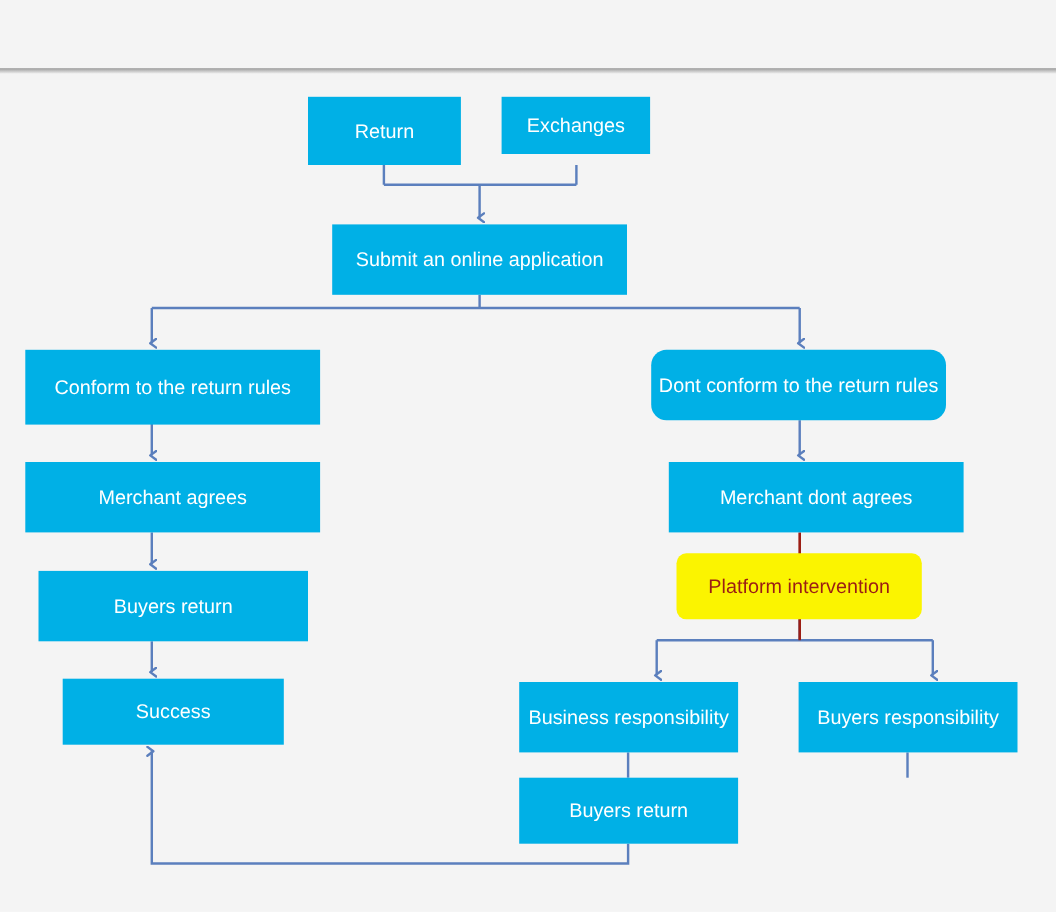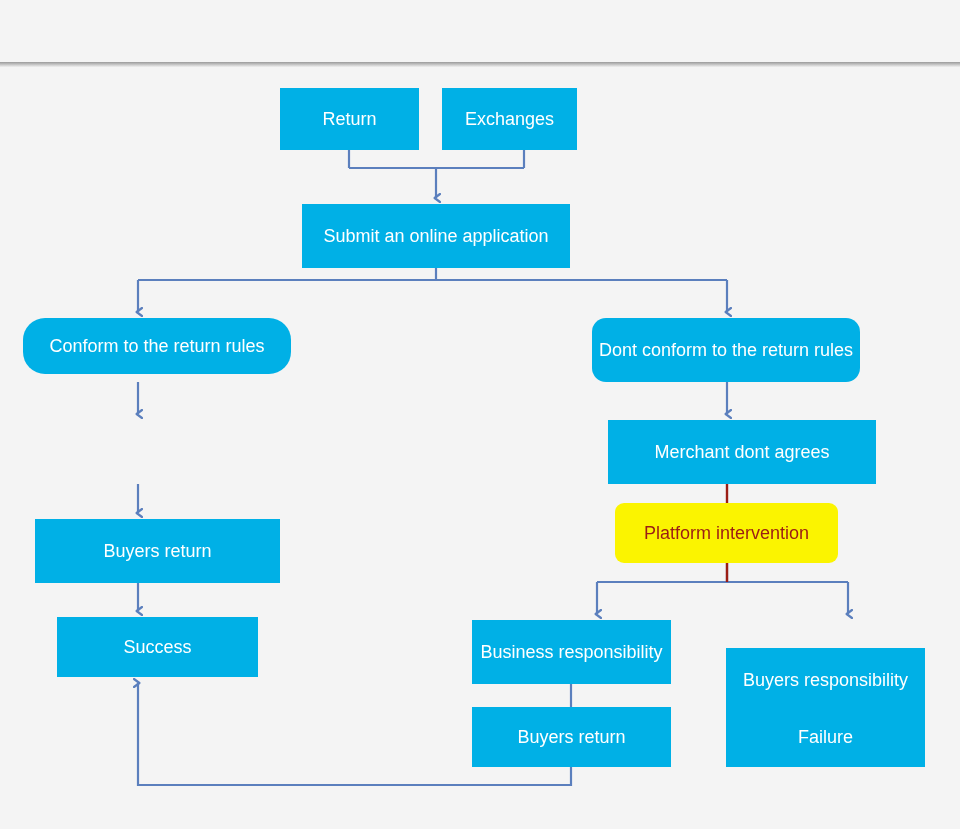--- a/index.html
+++ b/index.html
@@ -162,7 +162,7 @@
       <span>Return</span>
     </div>
 
-    <div class="node" style="left:442px; top:26px; width:135px; height:62px;text-align:center;">
+    <div class="node" style="left:456px; top:26px; width:135px; height:52px;text-align:center;">
       <span>Exchanges</span>
     </div>
 

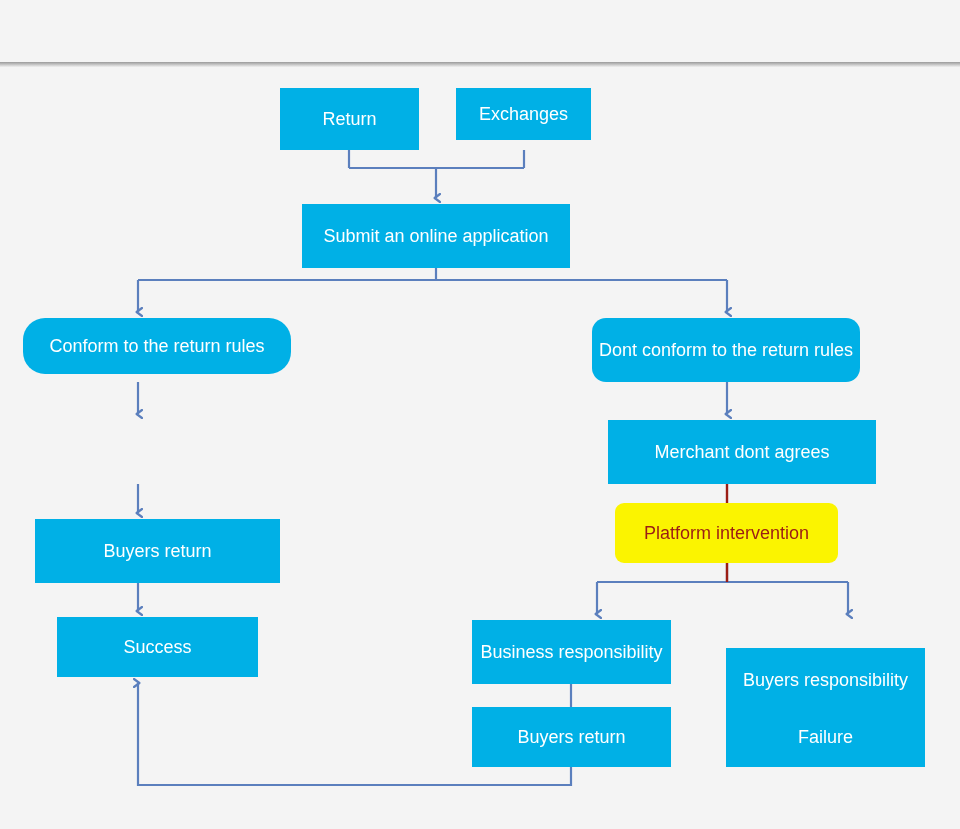--- a/index.html
+++ b/index.html
@@ -170,7 +170,7 @@
       <span>Submit an online application</span>
     </div>
 
-    <div class="node" style="left:23px; top:256px; width:268px; height:56px;border-radius:22px;">
+    <div class="node" style="left:23px; top:256px; width:268px; height:68px;">
       <span>Conform to the return rules</span>
     </div>
 

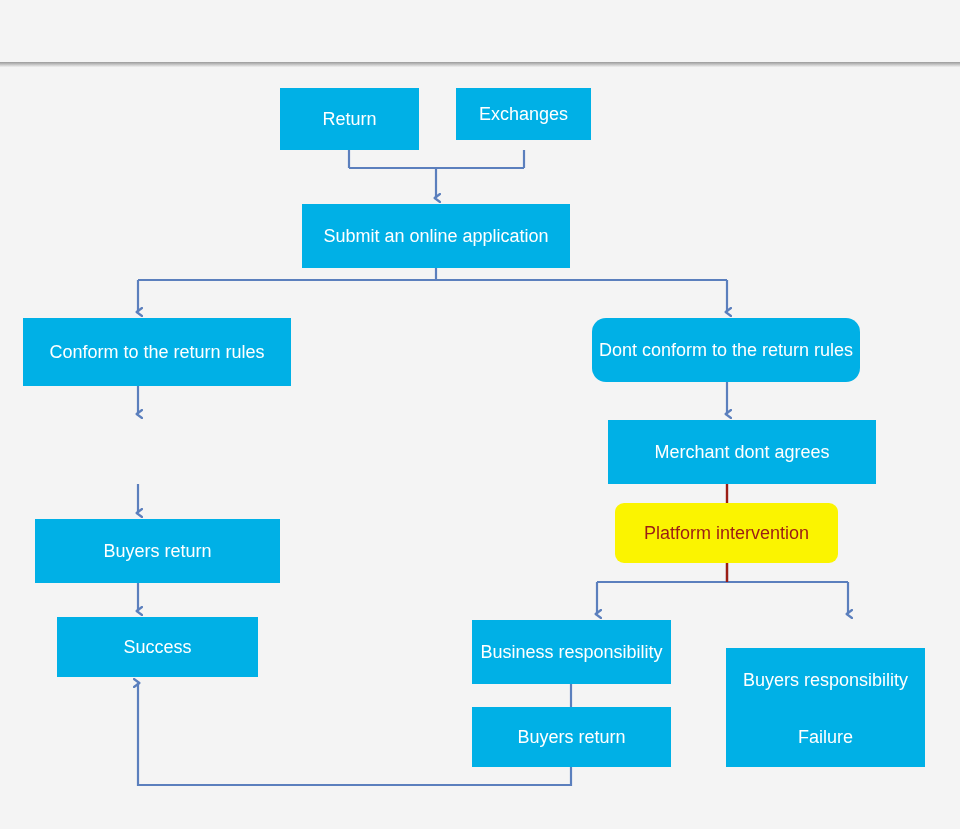--- a/index.html
+++ b/index.html
@@ -178,6 +178,9 @@
       <span>Dont conform to the return rules</span>
     </div>
 
+    <div class="node" style="left:23px; top:358px; width:268px; height:64px;">
+      <span>Merchant agrees</span>
+    </div>
 
     <div class="node" style="left:608px; top:358px; width:268px; height:64px;">
       <span>Merchant dont agrees</span>

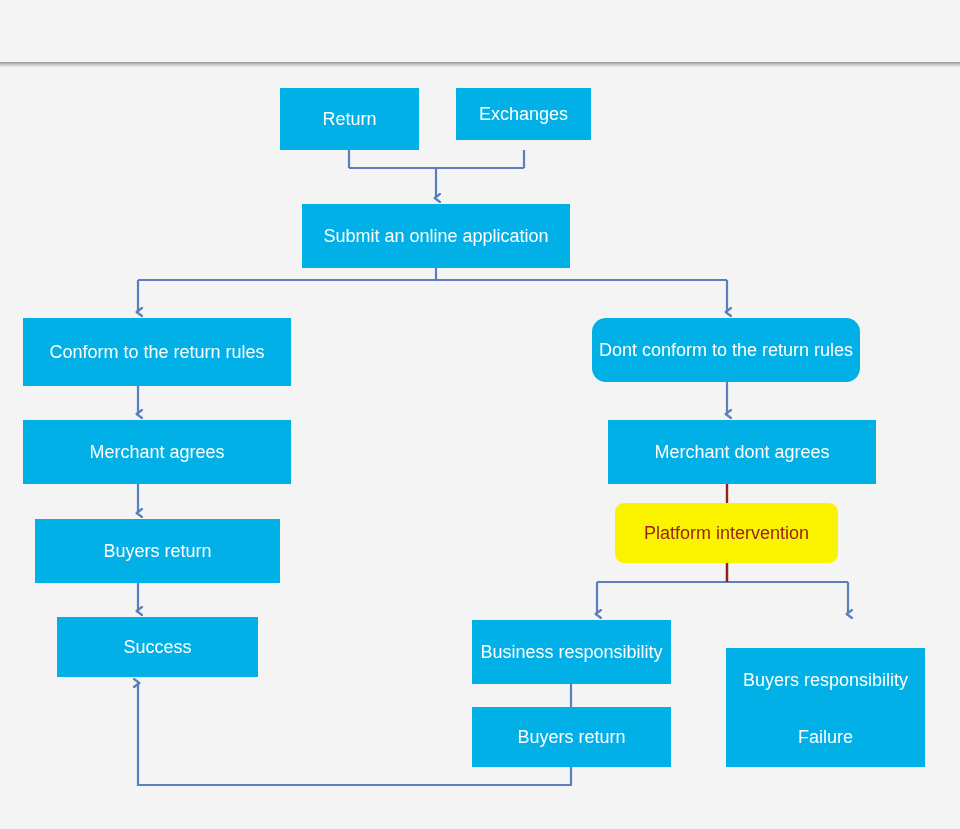--- a/index.html
+++ b/index.html
@@ -202,7 +202,7 @@
       <span>Business responsibility</span>
     </div>
 
-    <div class="node" style="left:726px; top:558px; width:199px; height:64px;margin-top:28px;">
+    <div class="node" style="left:726px; top:558px; width:199px; height:64px;">
       <span>Buyers responsibility</span>
     </div>
 

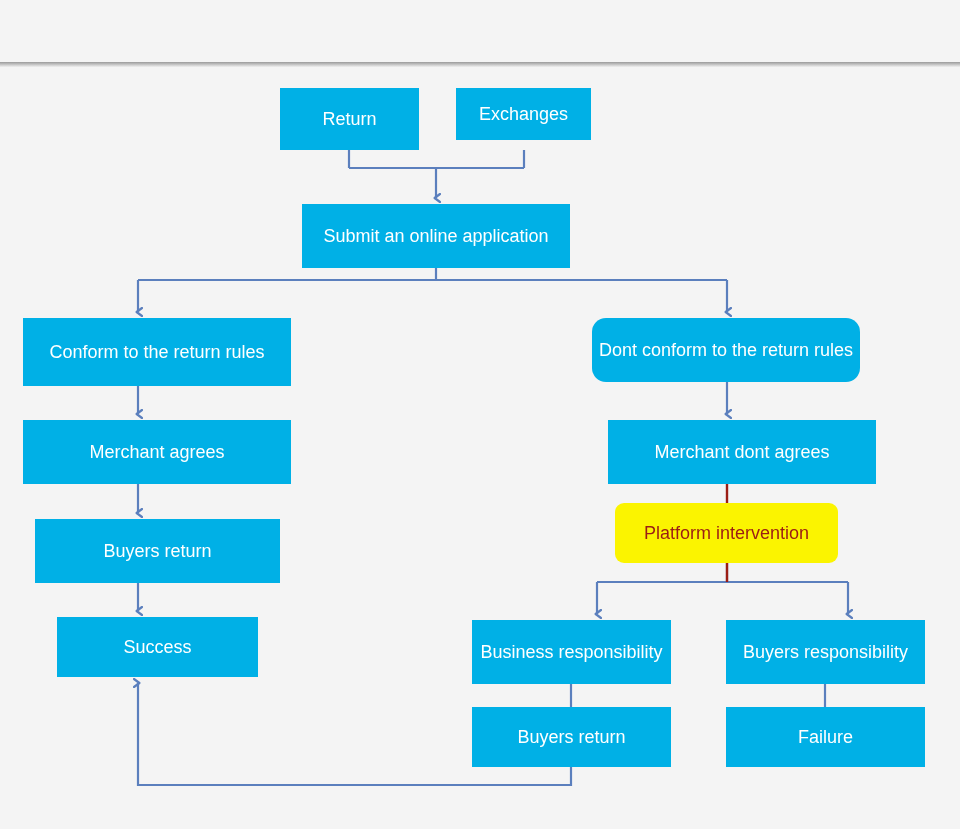--- a/index.html
+++ b/index.html
@@ -210,9 +210,6 @@
       <span>Buyers return</span>
     </div>
 
-    <div class="node" style="left:726px; top:645px; width:199px; height:60px;">
-      <span>Failure</span>
-    </div>
 
   </div>
 </div>

